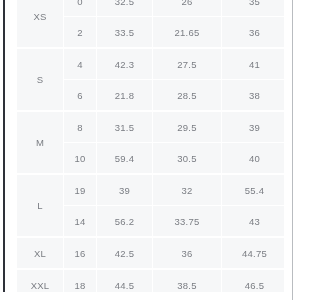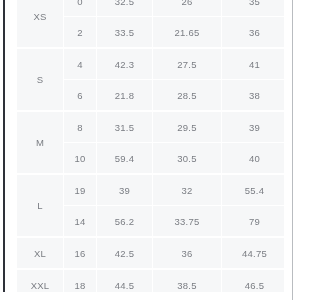--- a/index.html
+++ b/index.html
@@ -162,7 +162,7 @@
             <td class="col-num">14</td>
             <td class="col-bust">56.2</td>
             <td class="col-waist">33.75</td>
-            <td class="col-hip">79</td>
+            <td class="col-hip">43</td>
           </tr>
           <tr class="group-start">
             <td class="size-label" rowspan="1">XL</td>

